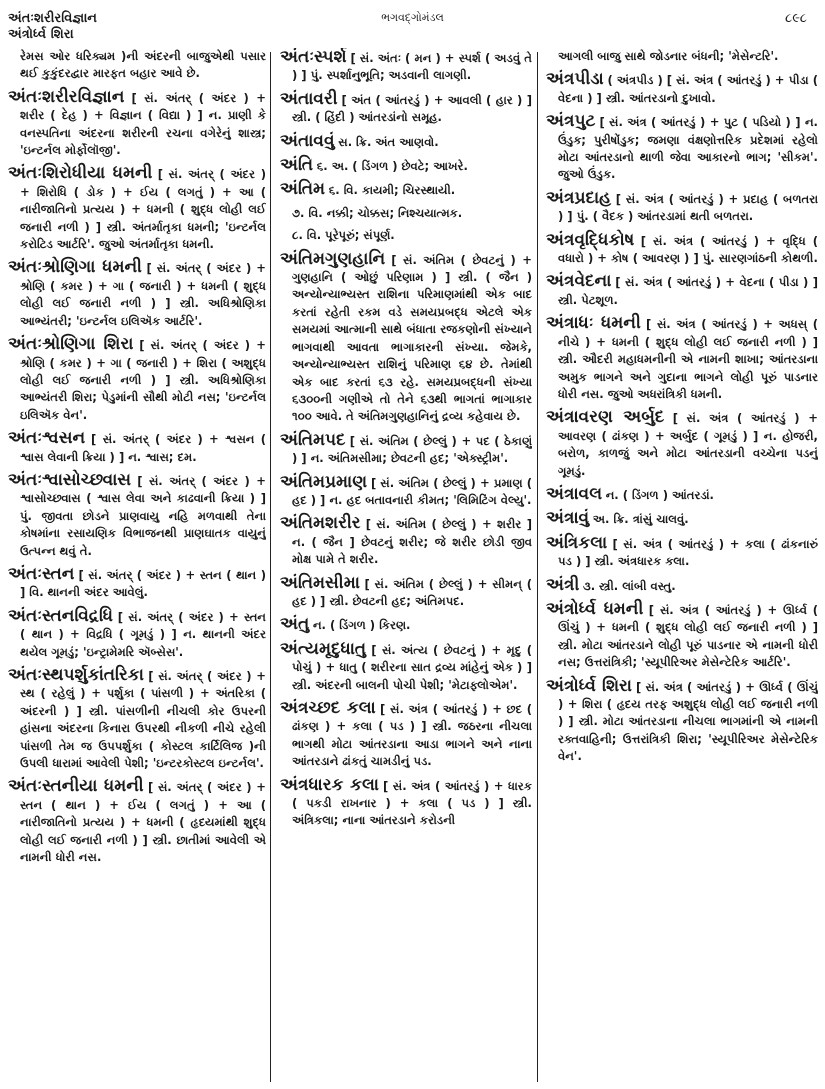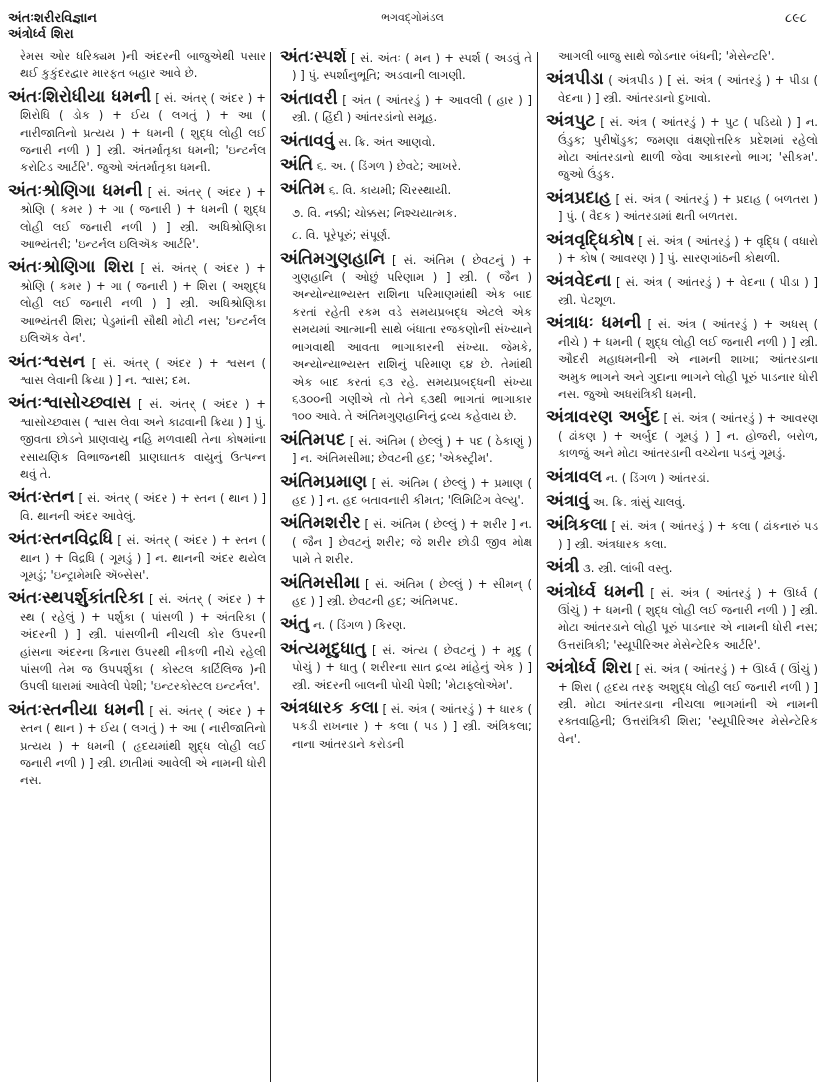--- a/index.html
+++ b/index.html
@@ -23,7 +23,7 @@
   .entry { margin: 0 0 5px 0; padding-left: 12px; text-indent: -12px; }
   .entry.cont { padding-left: 12px; text-indent: 0; }
   .hw { font-weight: bold; font-size: 17px; }
-  .def { font-weight: normal; margin-top: 28px; }
+  .def { font-weight: bold; margin-top: 28px; }
 </style>
 </head>
 <body>

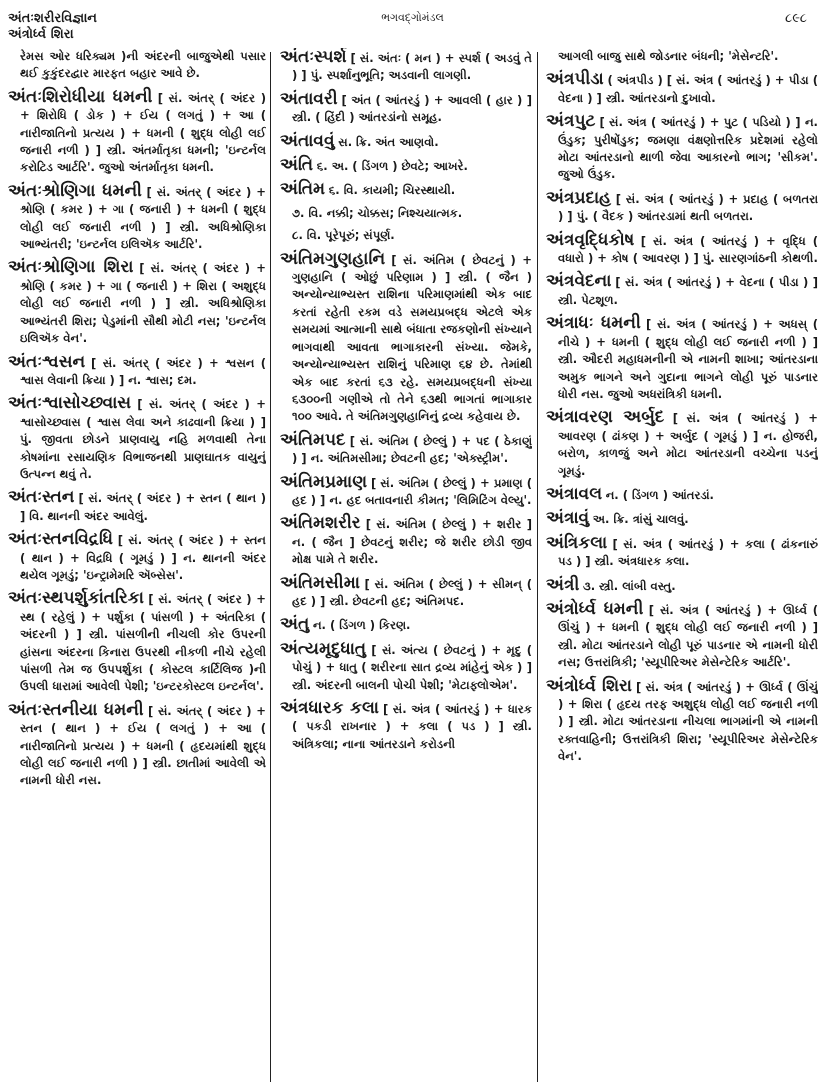--- a/index.html
+++ b/index.html
@@ -38,6 +38,7 @@
 <div class="columns">
   <div class="col col1">
       <p class="entry cont"><span class="def">રેમસ ઓર ધરિક્યમ )ની અંદરની બાજુએથી પસાર થઈ કુકુંદરદ્વાર મારફત બહાર આવે છે.</span></p>
+      <p class="entry"><span class="hw">અંતઃશરીરવિજ્ઞાન</span> <span class="def">[ સં. અંતર્ ( અંદર ) + શરીર ( દેહ ) + વિજ્ઞાન ( વિદ્યા ) ] ન. પ્રાણી કે વનસ્પતિના અંદરના શરીરની રચના વગેરેનું શાસ્ત્ર; 'ઇન્ટર્નલ મોર્ફોલૉજી'.</span></p>
       <p class="entry"><span class="hw">અંતઃશિરોધીયા ધમની</span> <span class="def">[ સં. અંતર્ ( અંદર ) + શિરોધિ ( ડોક ) + ઈય ( લગતું ) + આ ( નારીજાતિનો પ્રત્યય ) + ધમની ( શુદ્ધ લોહી લઈ જનારી નળી ) ] સ્ત્રી. અંતર્માતૃકા ધમની; 'ઇન્ટર્નલ કરોટિડ આર્ટરિ'. જુઓ અંતર્માતૃકા ધમની.</span></p>
       <p class="entry"><span class="hw">અંતઃશ્રોણિગા ધમની</span> <span class="def">[ સં. અંતર્ ( અંદર ) + શ્રોણિ ( કમર ) + ગા ( જનારી ) + ધમની ( શુદ્ધ લોહી લઈ જનારી નળી ) ] સ્ત્રી. અધિશ્રોણિકા આભ્યંતરી; 'ઇન્ટર્નલ ઇલિઍક આર્ટરિ'.</span></p>
       <p class="entry"><span class="hw">અંતઃશ્રોણિગા શિરા</span> <span class="def">[ સં. અંતર્ ( અંદર ) + શ્રોણિ ( કમર ) + ગા ( જનારી ) + શિરા ( અશુદ્ધ લોહી લઈ જનારી નળી ) ] સ્ત્રી. અધિશ્રોણિકા આભ્યંતરી શિરા; પેડુમાંની સૌથી મોટી નસ; 'ઇન્ટર્નલ ઇલિઍક વેન'.</span></p>

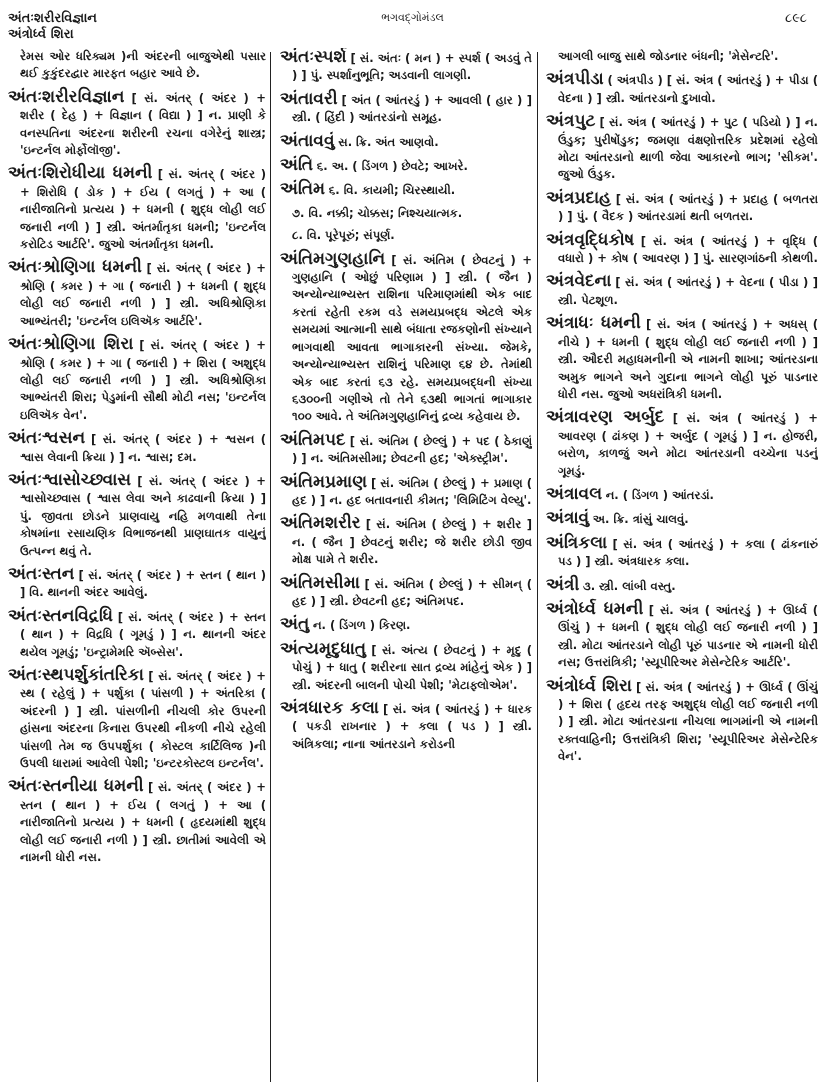--- a/index.html
+++ b/index.html
@@ -65,6 +65,7 @@
       <p class="entry"><span class="hw">અંતિમસીમા</span> <span class="def">[ સં. અંતિમ ( છેલ્લું ) + સીમન્ ( હદ ) ] સ્ત્રી. છેવટની હદ; અંતિમપદ.</span></p>
       <p class="entry"><span class="hw">અંતુ</span> <span class="def">ન. ( ડિંગળ ) કિરણ.</span></p>
       <p class="entry"><span class="hw">અંત્યમૃદુધાતુ</span> <span class="def">[ સં. અંત્ય ( છેવટનું ) + મૃદુ ( પોચું ) + ધાતુ ( શરીરના સાત દ્રવ્ય માંહેનું એક ) ] સ્ત્રી. અંદરની બાલની પોચી પેશી; 'મેટાફ્લોએમ'.</span></p>
+      <p class="entry"><span class="hw">અંત્રચ્છદ કલા</span> <span class="def">[ સં. અંત્ર ( આંતરડું ) + છદ ( ઢાંકણ ) + કલા ( પડ ) ] સ્ત્રી. જઠરના નીચલા ભાગથી મોટા આંતરડાના આડા ભાગને અને નાના આંતરડાને ઢાંકતું ચામડીનું પડ.</span></p>
       <p class="entry"><span class="hw">અંત્રધારક કલા</span> <span class="def">[ સં. અંત્ર ( આંતરડું ) + ધારક ( પકડી રાખનાર ) + કલા ( પડ ) ] સ્ત્રી. અંત્રિકલા; નાના આંતરડાને કરોડની</span></p>
     </div>
   <div class="divider div2"></div>

